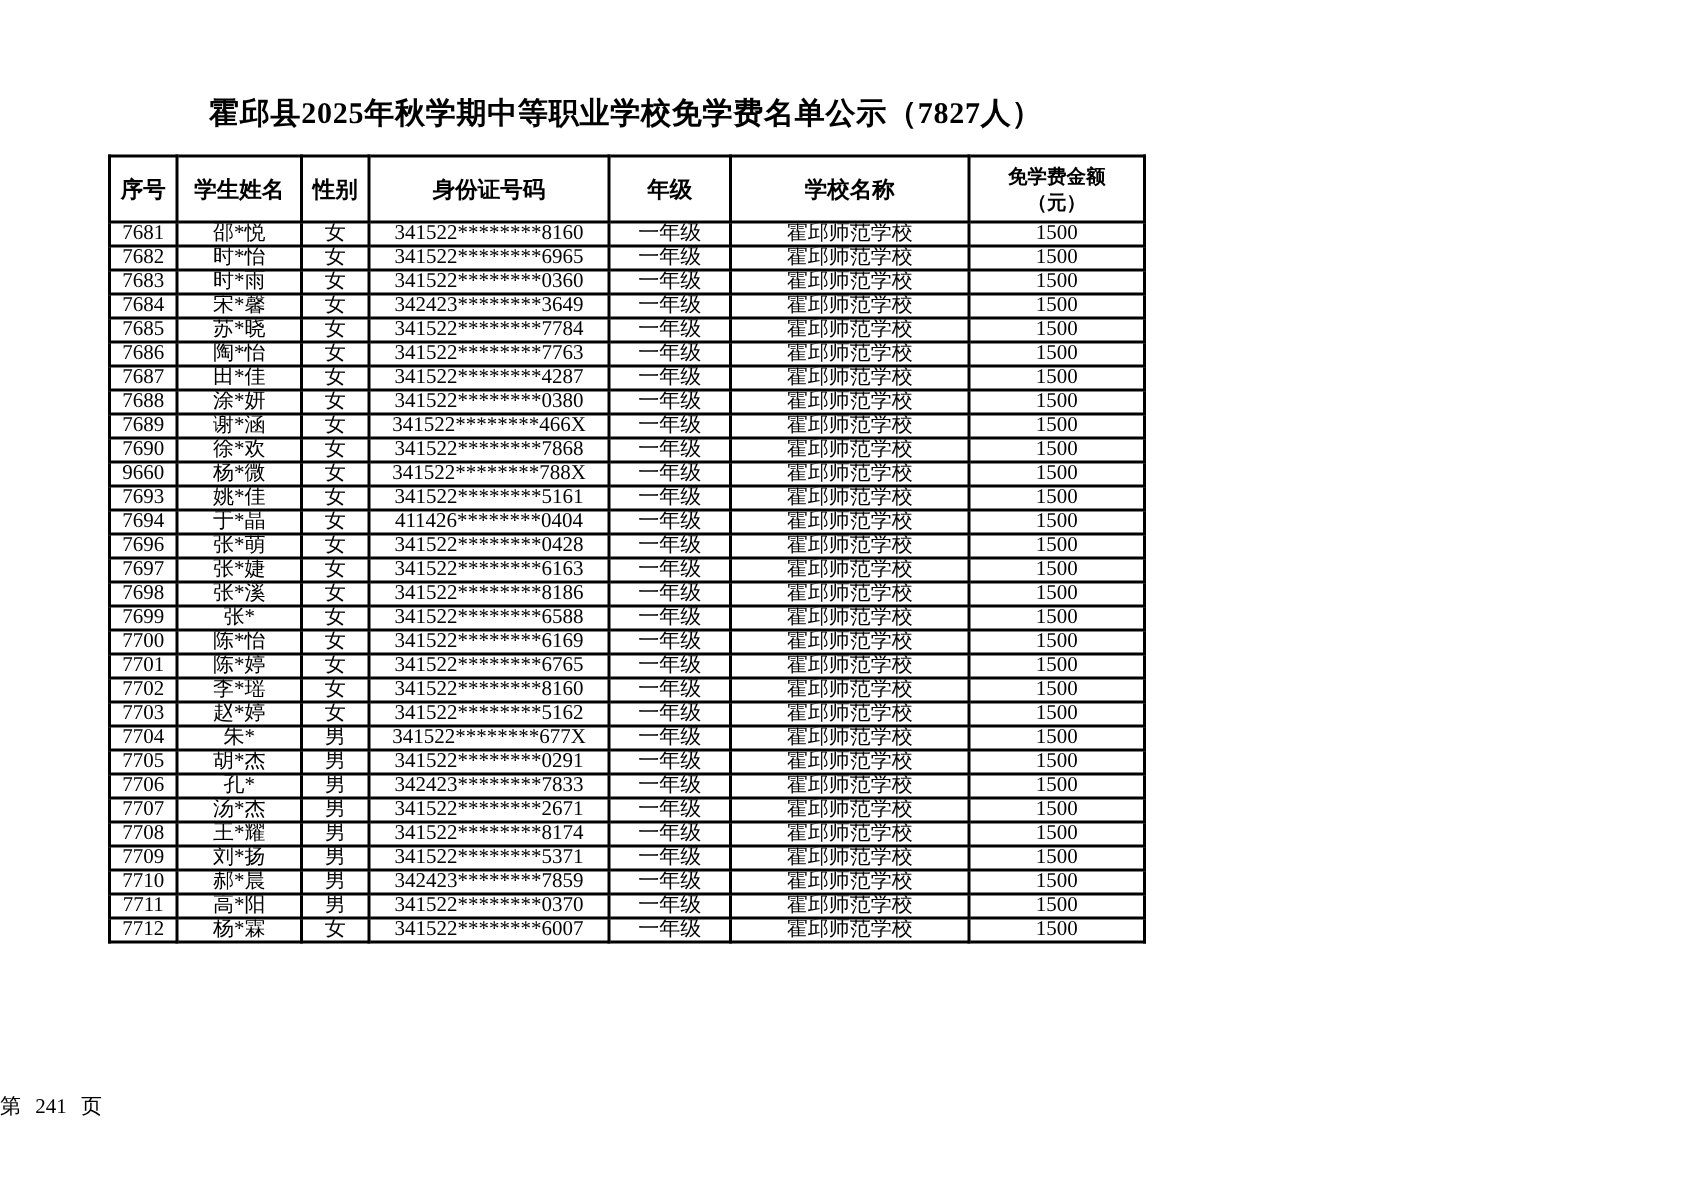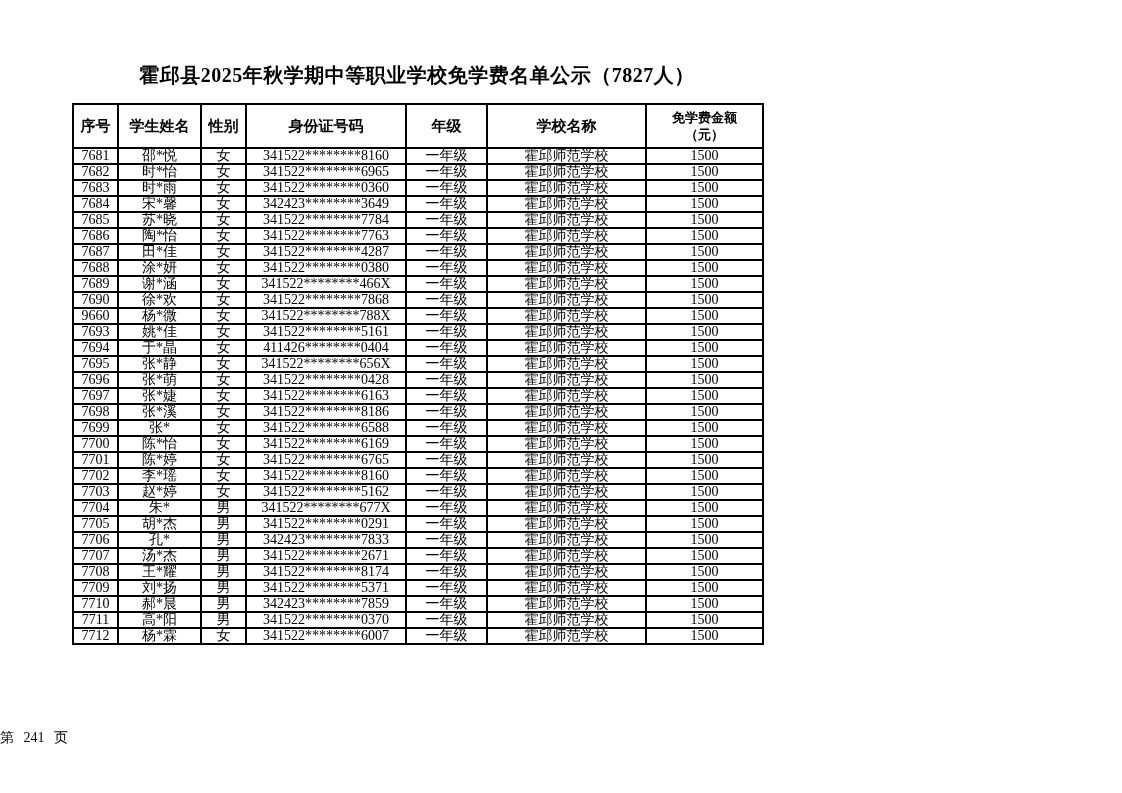--- a/index.html
+++ b/index.html
@@ -230,15 +230,6 @@
           <td class="col-amount">1500</td>
         </tr>
         <tr>
-          <td class="col-serial">7695</td>
-          <td class="col-name">张*静</td>
-          <td class="col-gender">女</td>
-          <td class="col-id">341522********656X</td>
-          <td class="col-grade">一年级</td>
-          <td class="col-school">霍邱师范学校</td>
-          <td class="col-amount">1500</td>
-        </tr>
-        <tr>
           <td class="col-serial">7696</td>
           <td class="col-name">张*萌</td>
           <td class="col-gender">女</td>

